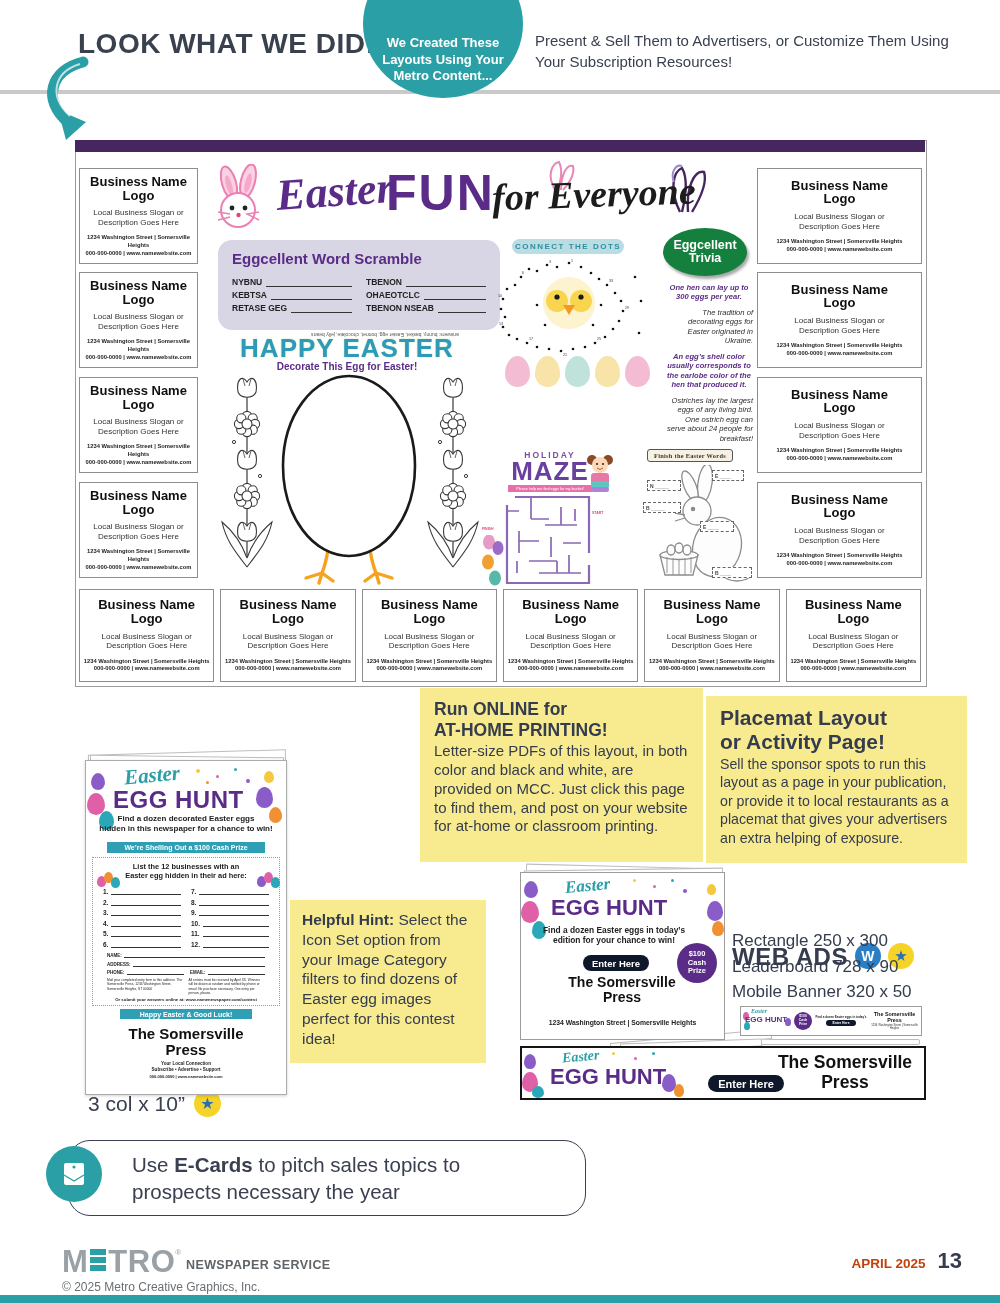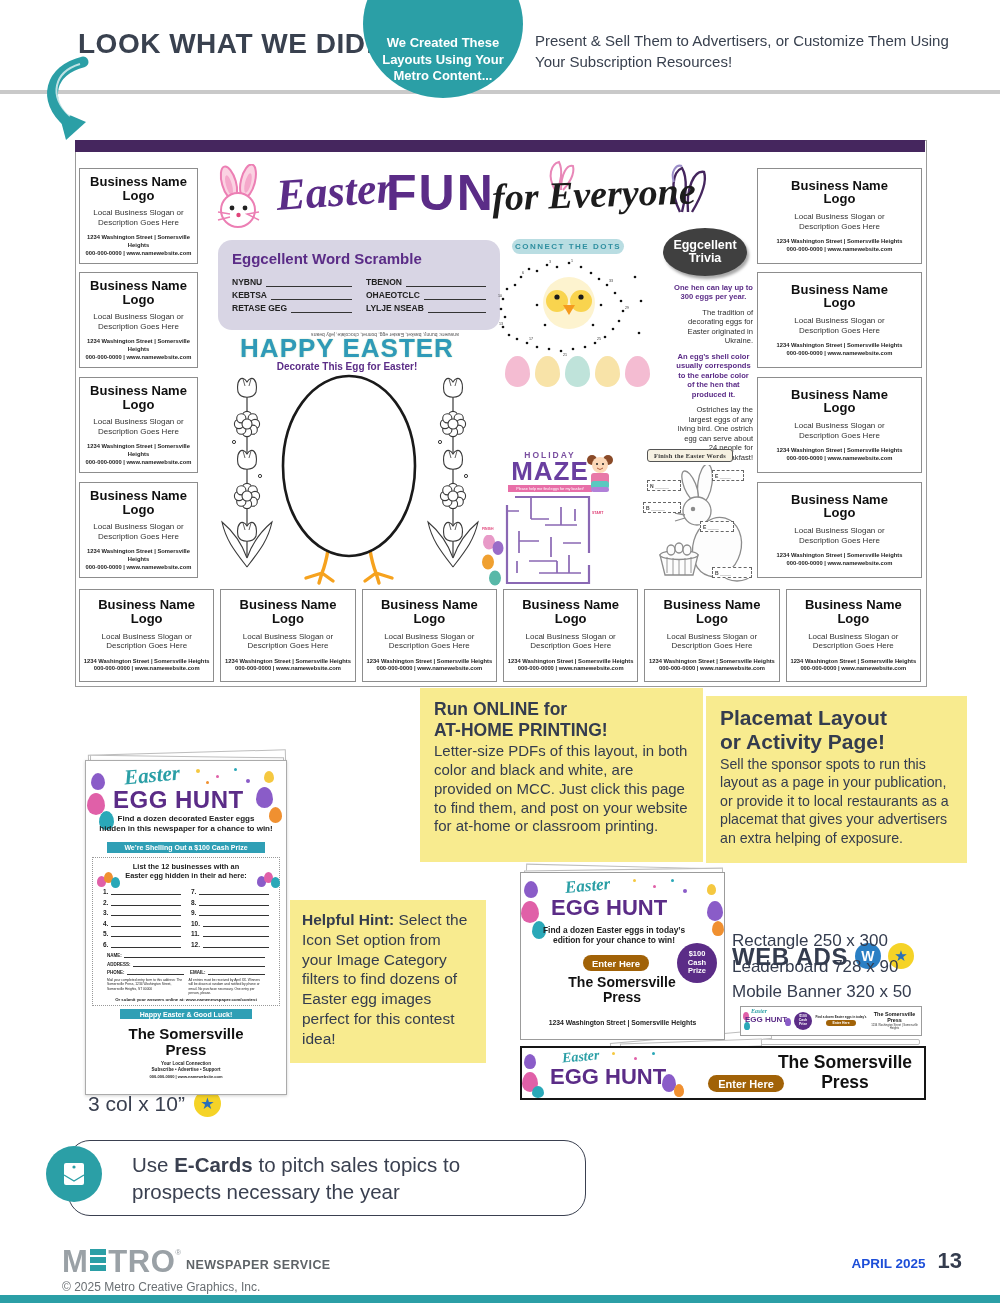--- a/index.html
+++ b/index.html
@@ -59,7 +59,7 @@
   .egg-row i{display:block;width:25px;height:31px;border-radius:50% 50% 50% 50%/58% 58% 42% 42%;}
 
   
-  .trivia-oval{left:663px;top:228px;width:84px;height:48px;background:#404040;border-radius:50%;
+  .trivia-oval{left:663px;top:228px;width:84px;height:48px;background:#15803d;border-radius:50%;
                color:#fff;display:flex;flex-direction:column;align-items:center;justify-content:center;
                font-size:12.5px;font-weight:800;line-height:1.05;box-shadow:2px 3px 3px rgba(0,0,0,.35);}
   .trivia-col{left:657px;top:283px;width:96px;text-align:center;font-size:7.6px;line-height:1.25;}

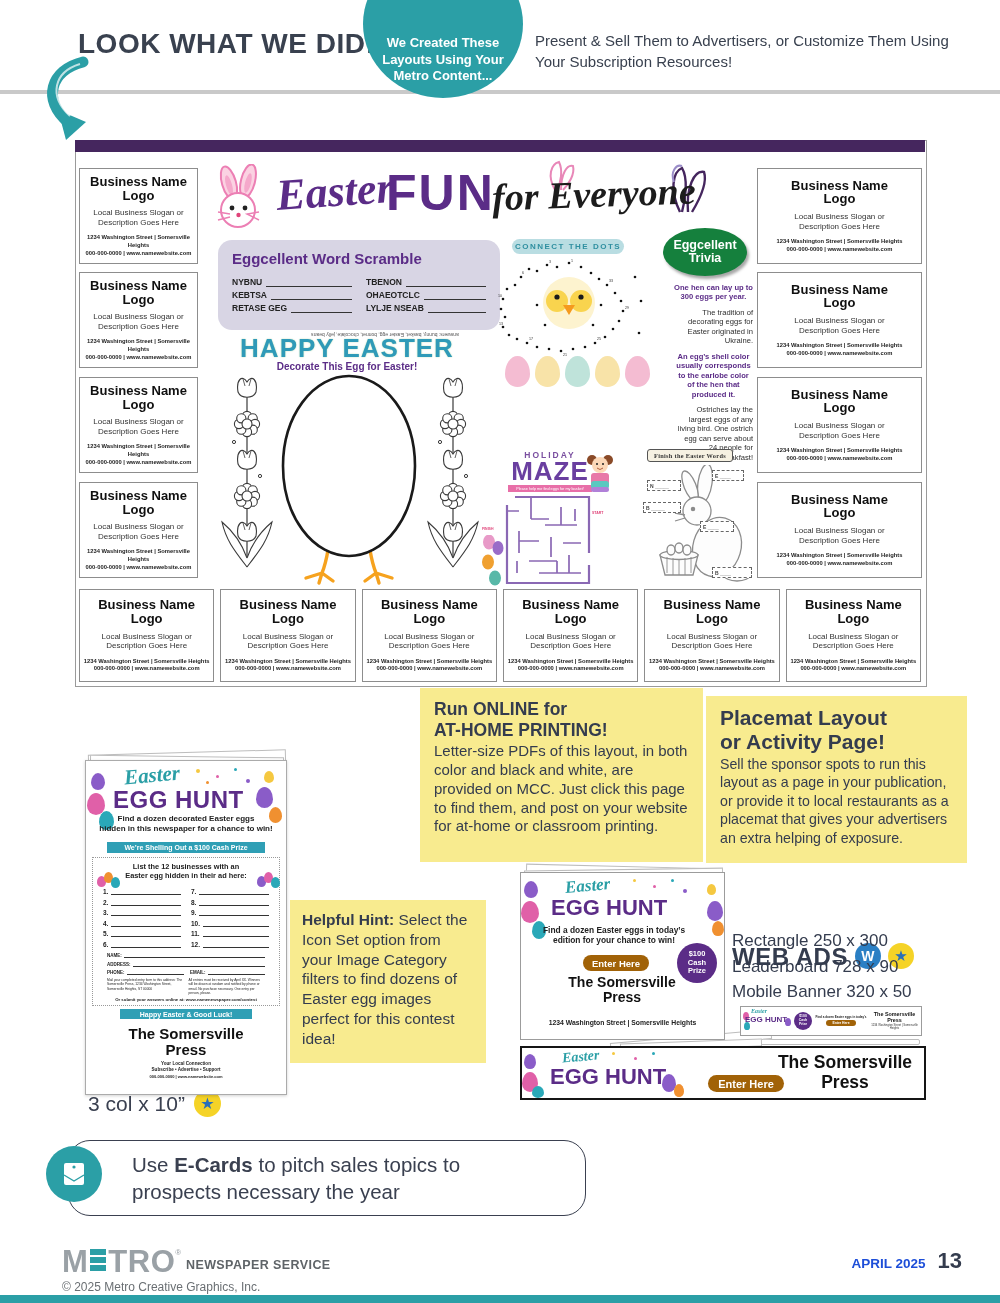--- a/index.html
+++ b/index.html
@@ -63,7 +63,7 @@
                color:#fff;display:flex;flex-direction:column;align-items:center;justify-content:center;
                font-size:12.5px;font-weight:800;line-height:1.05;box-shadow:2px 3px 3px rgba(0,0,0,.35);}
   .trivia-col{left:657px;top:283px;width:96px;text-align:center;font-size:7.6px;line-height:1.25;}
-  .trivia-col p{margin:0 0 6px 17px;}
+  .trivia-col p{margin:0 0 6px 8px;font-style:italic;}
   .tv-p{color:#5b2c87;font-weight:bold;}
   .tv-d{color:#2e2e2e;text-align:right;}
 

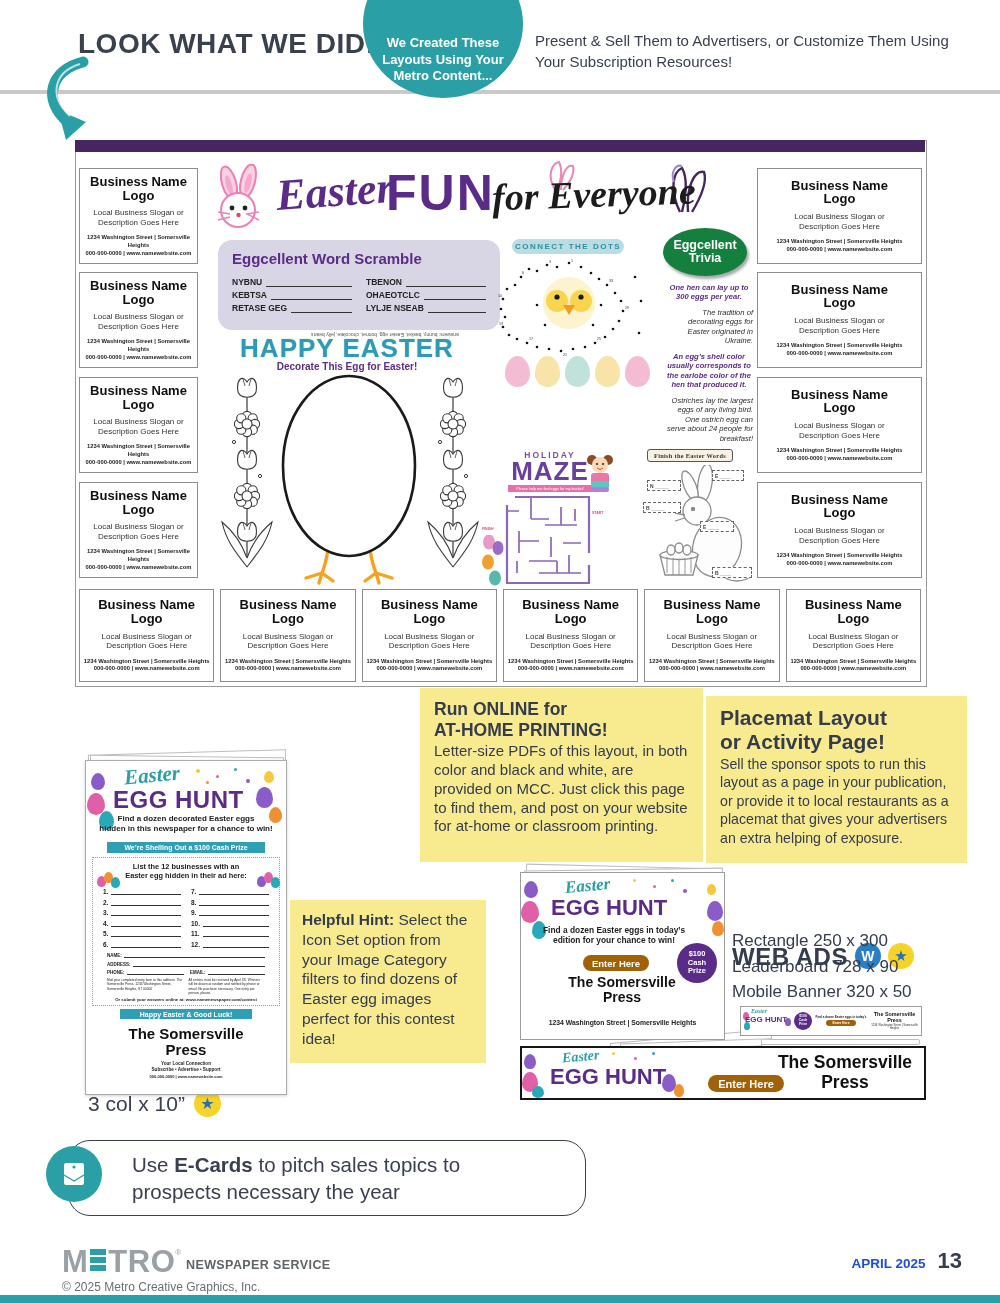--- a/index.html
+++ b/index.html
@@ -345,7 +345,7 @@
             <span class="scr-line"></span>
           </div>
         <div class="scr-row">
-            <span>LYLJE NSEAB</span>
+            <span>TBENON NSEAB</span>
             <span class="scr-line"></span>
           </div>
       </div>

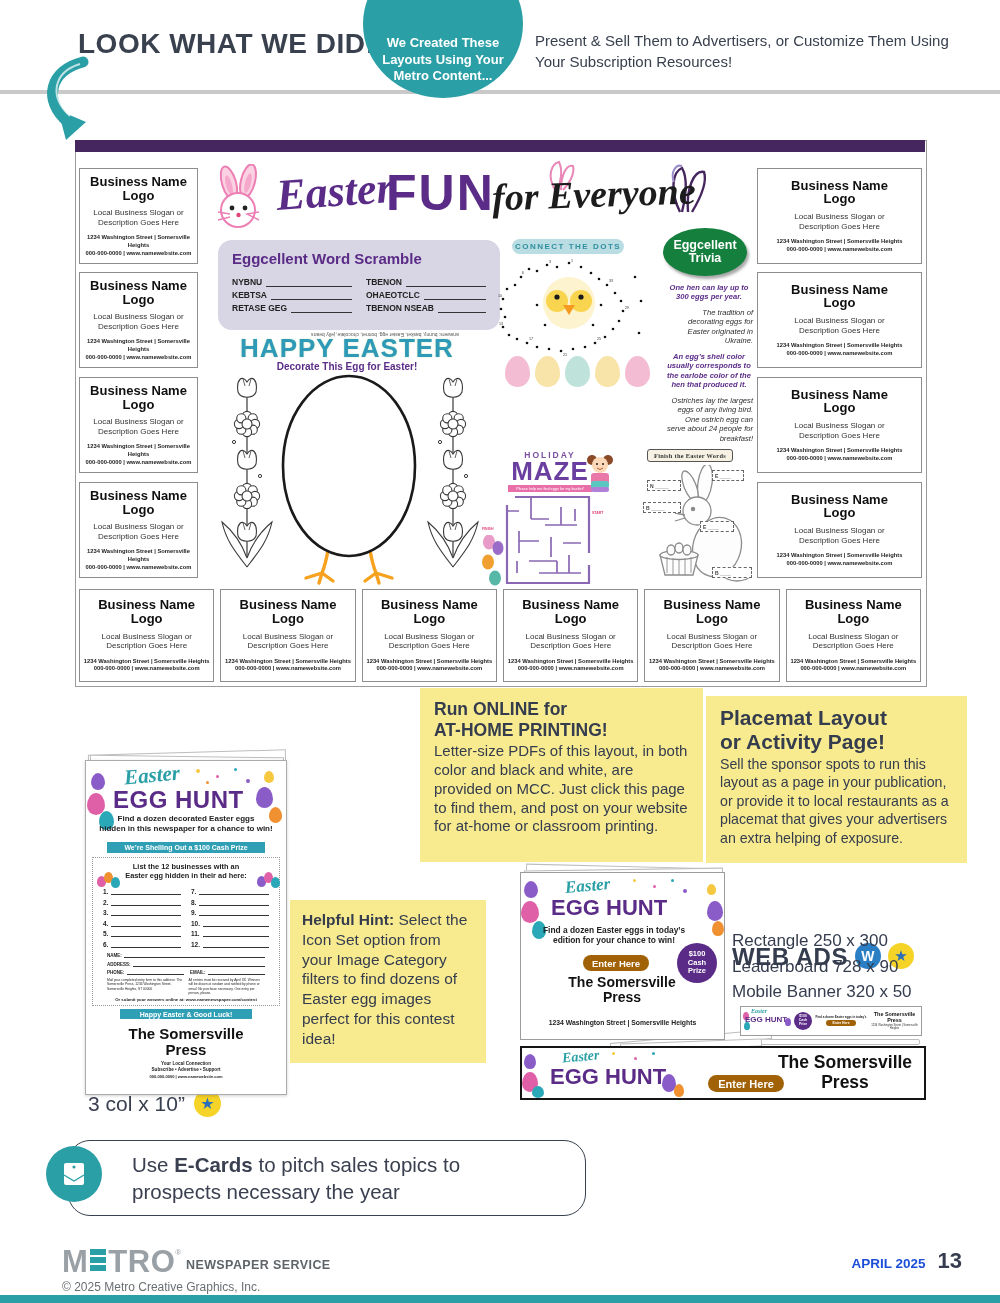--- a/index.html
+++ b/index.html
@@ -144,7 +144,7 @@
   .w-circ{left:156px;top:70px;width:40px;height:40px;border-radius:50%;background:#5b2c87;color:#fff;
           font-size:7.5px;font-weight:bold;line-height:1.15;display:flex;flex-direction:column;
           align-items:center;justify-content:center;}
-  .pill{background:#a16207;color:#fff;font-weight:bold;border-radius:10px;display:flex;align-items:center;justify-content:center;}
+  .pill{background:#0f172a;color:#fff;font-weight:bold;border-radius:10px;display:flex;align-items:center;justify-content:center;}
   .w-pill{left:62px;top:82px;width:66px;height:16px;font-size:9.5px;}
   .w-press{left:36px;top:102px;width:130px;text-align:center;font-size:14px;font-weight:800;color:#111;line-height:1.1;}
   .w-addr{left:0;top:146px;width:100%;text-align:center;font-size:6.8px;font-weight:bold;color:#222;}

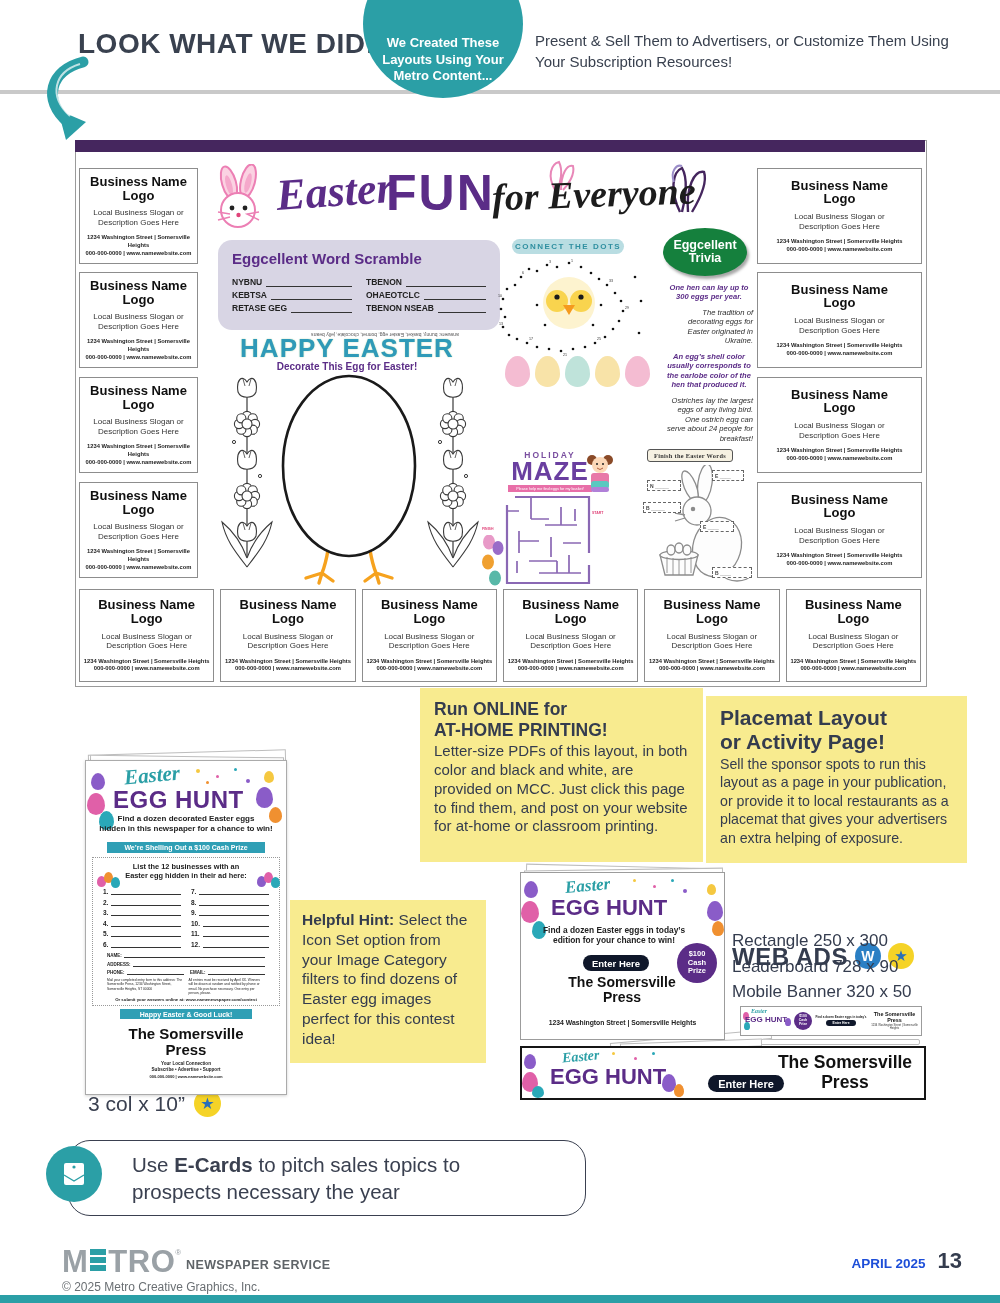--- a/index.html
+++ b/index.html
@@ -195,7 +195,7 @@
   .m-svc{left:186px;top:1258px;font-size:12.5px;font-weight:800;color:#5f6468;letter-spacing:.4px;}
   .m-copy{left:62px;top:1280px;font-size:12px;color:#6a6f73;}
   .f-right{left:0;top:1248px;width:962px;display:flex;justify-content:flex-end;align-items:baseline;gap:12px;}
-  .f-date{font-size:13.5px;font-weight:800;color:#1d4ed8;}
+  .f-date{font-size:13.5px;font-weight:800;color:#c2410c;}
   .f-page{font-size:22px;font-weight:800;color:#343c4e;}
   .foot-bar{left:0;top:1295px;width:1000px;height:8px;background:#2b9fa6;}
 

